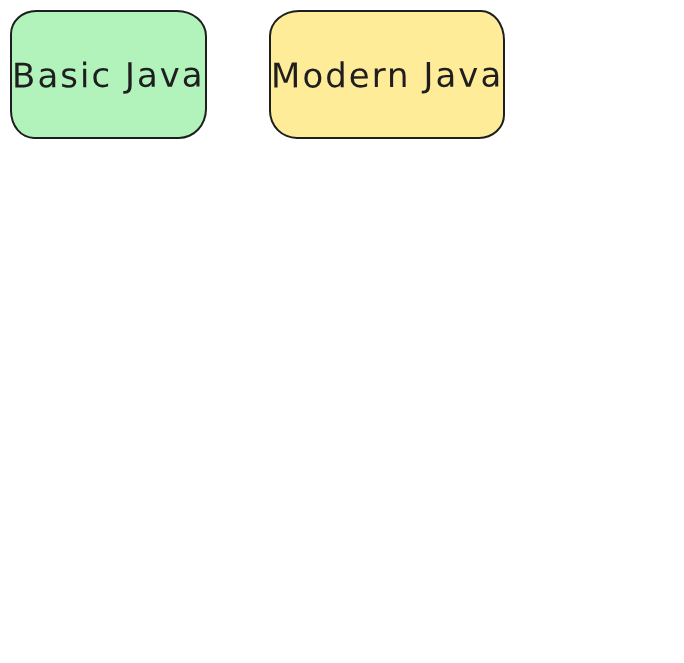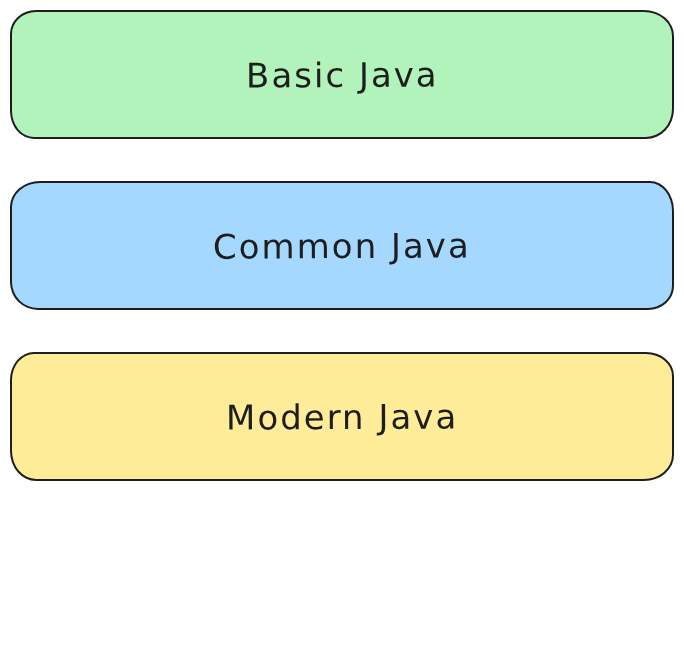--- a/index.html
+++ b/index.html
@@ -15,7 +15,6 @@
     box-sizing: border-box;
     padding-top: 10px;
     display: flex;
-    flex-direction: column;
     gap: 42px;
     font-family: "DejaVu Sans", sans-serif;
   }

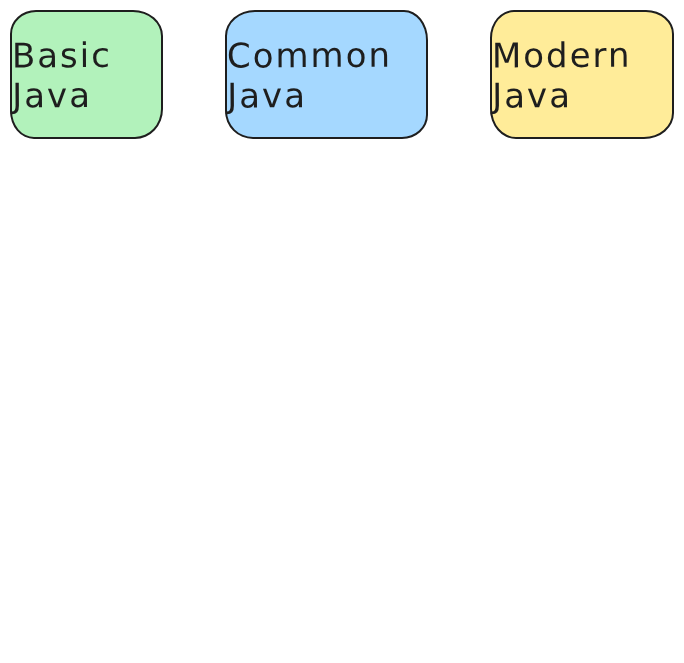--- a/index.html
+++ b/index.html
@@ -50,9 +50,6 @@
     <span class="box-label">Basic Java</span>
   </div>
 
-  <div class="box" style="background: rgb(165, 216, 255);">
-    <span class="box-label">Common Java</span>
-  </div>
 
   <div class="box" style="background: rgb(255, 236, 153);">
     <span class="box-label">Modern Java</span>

